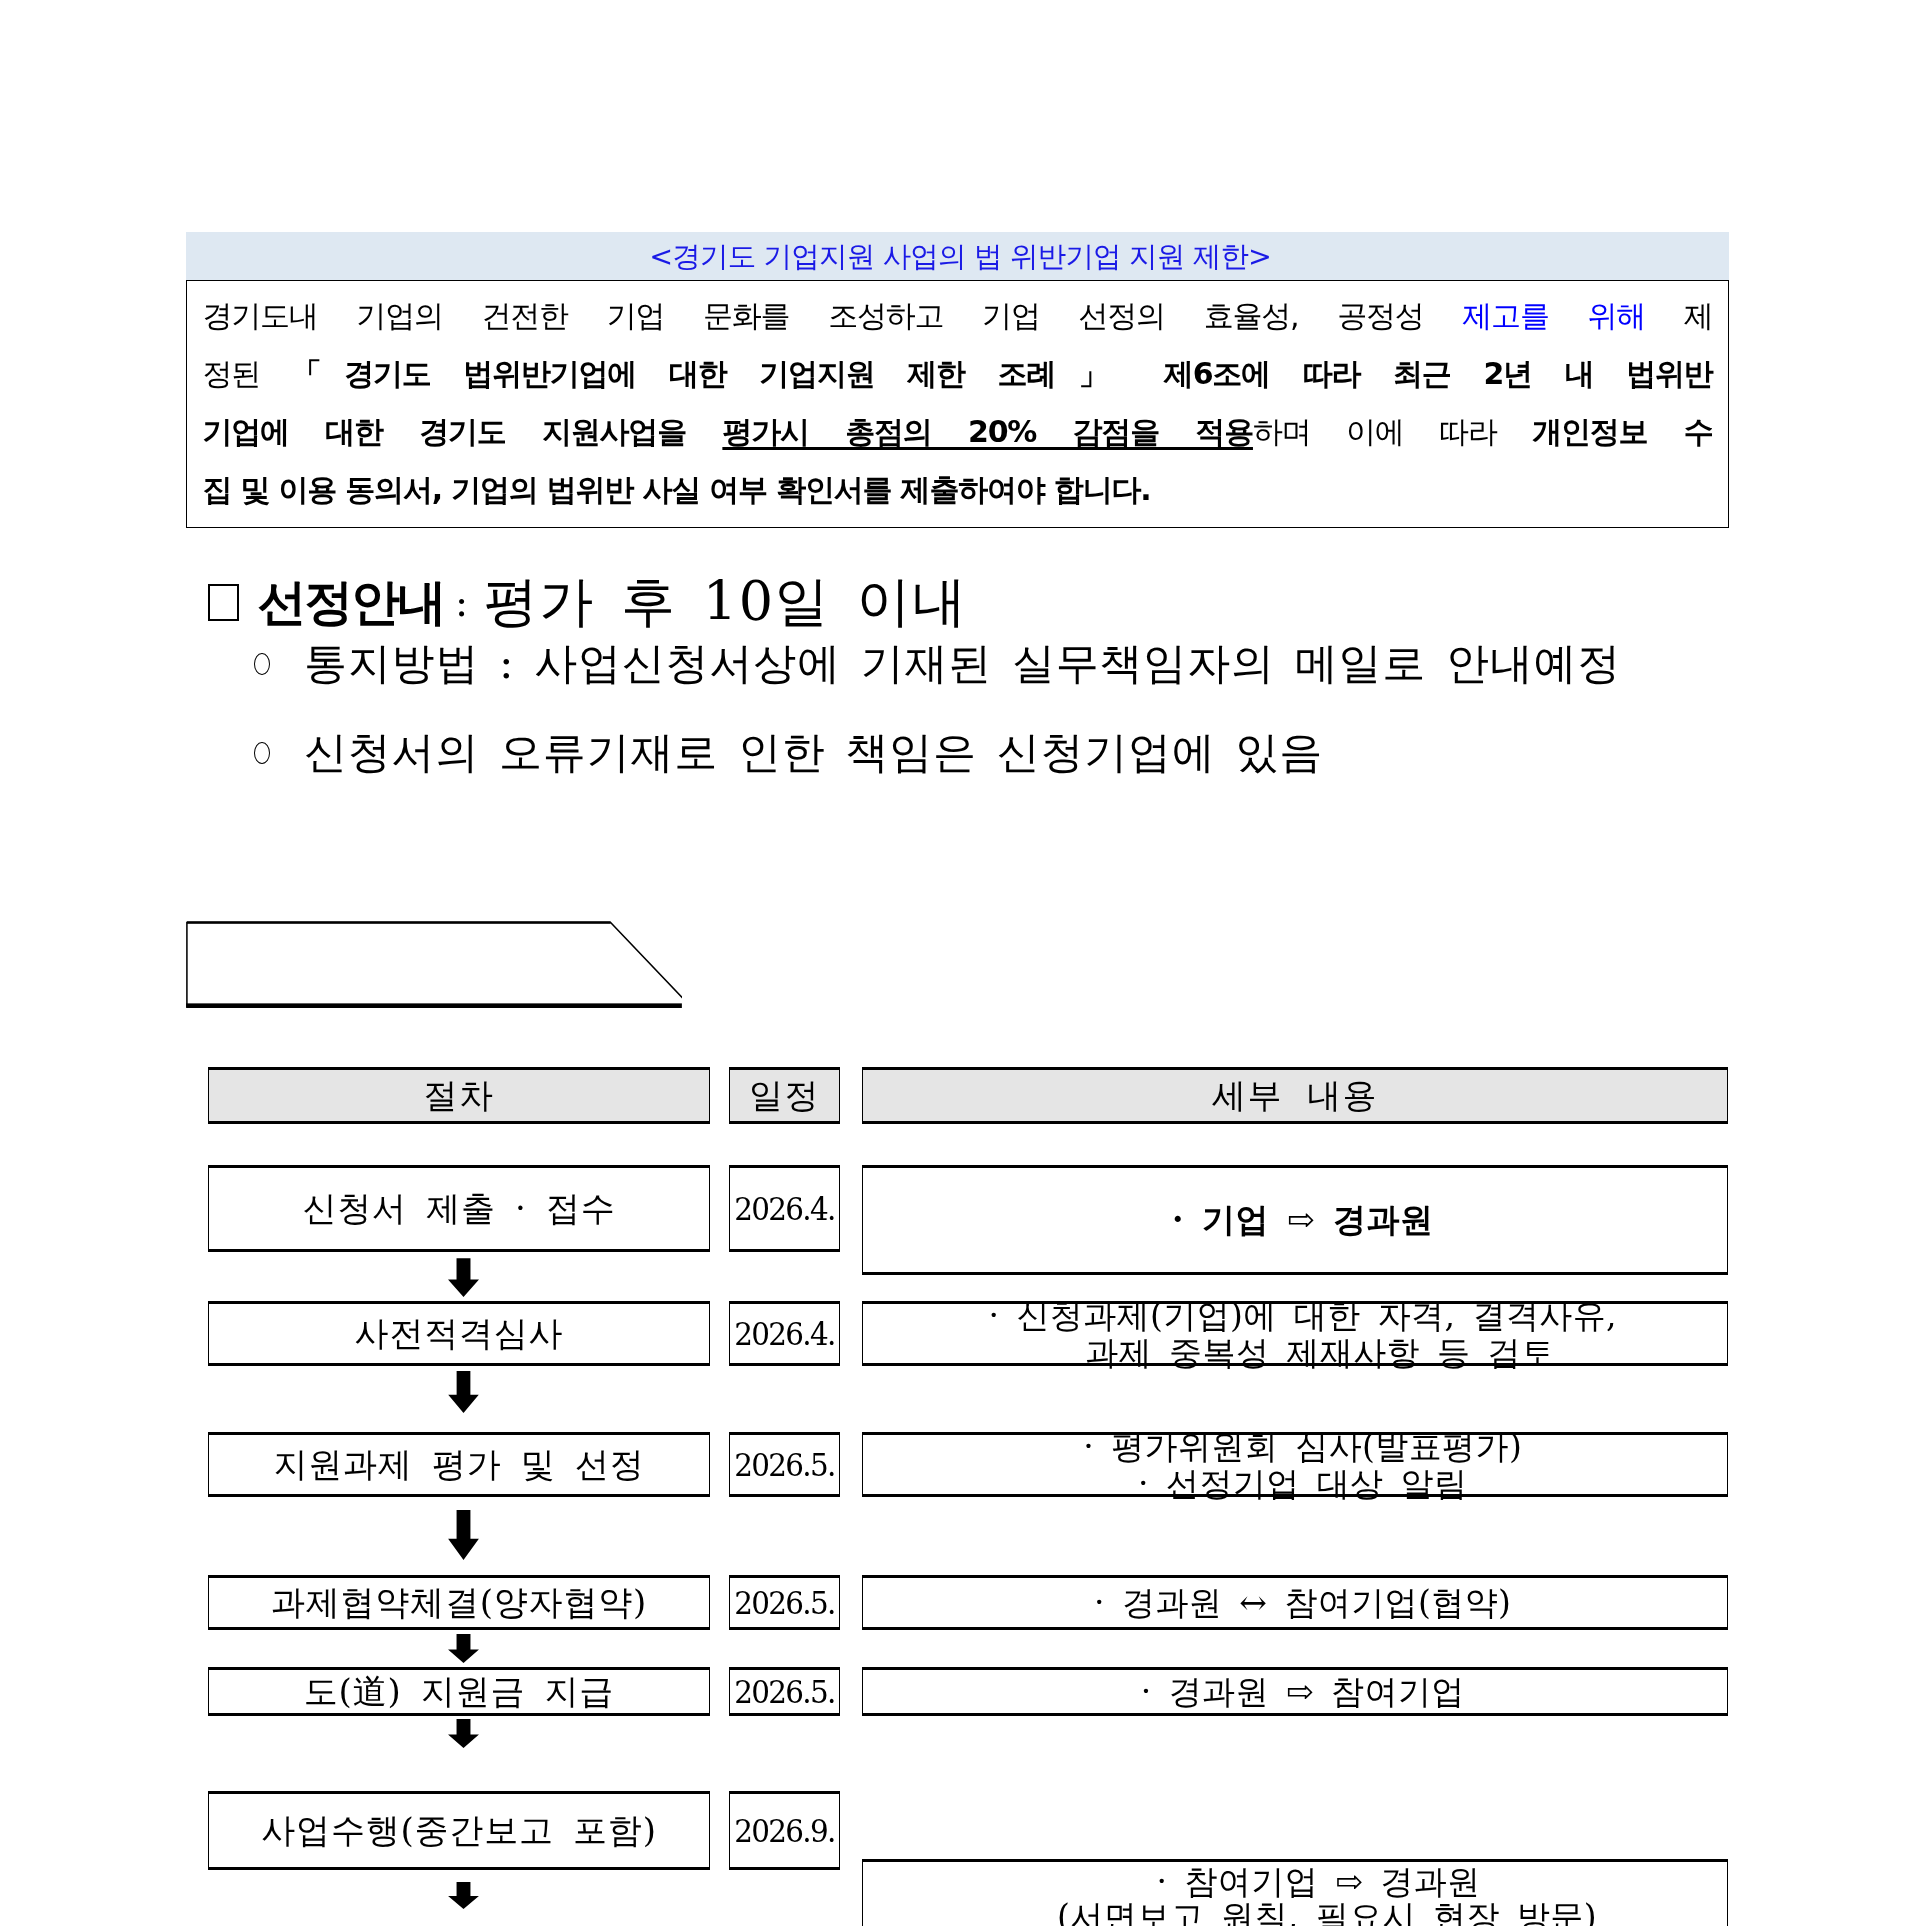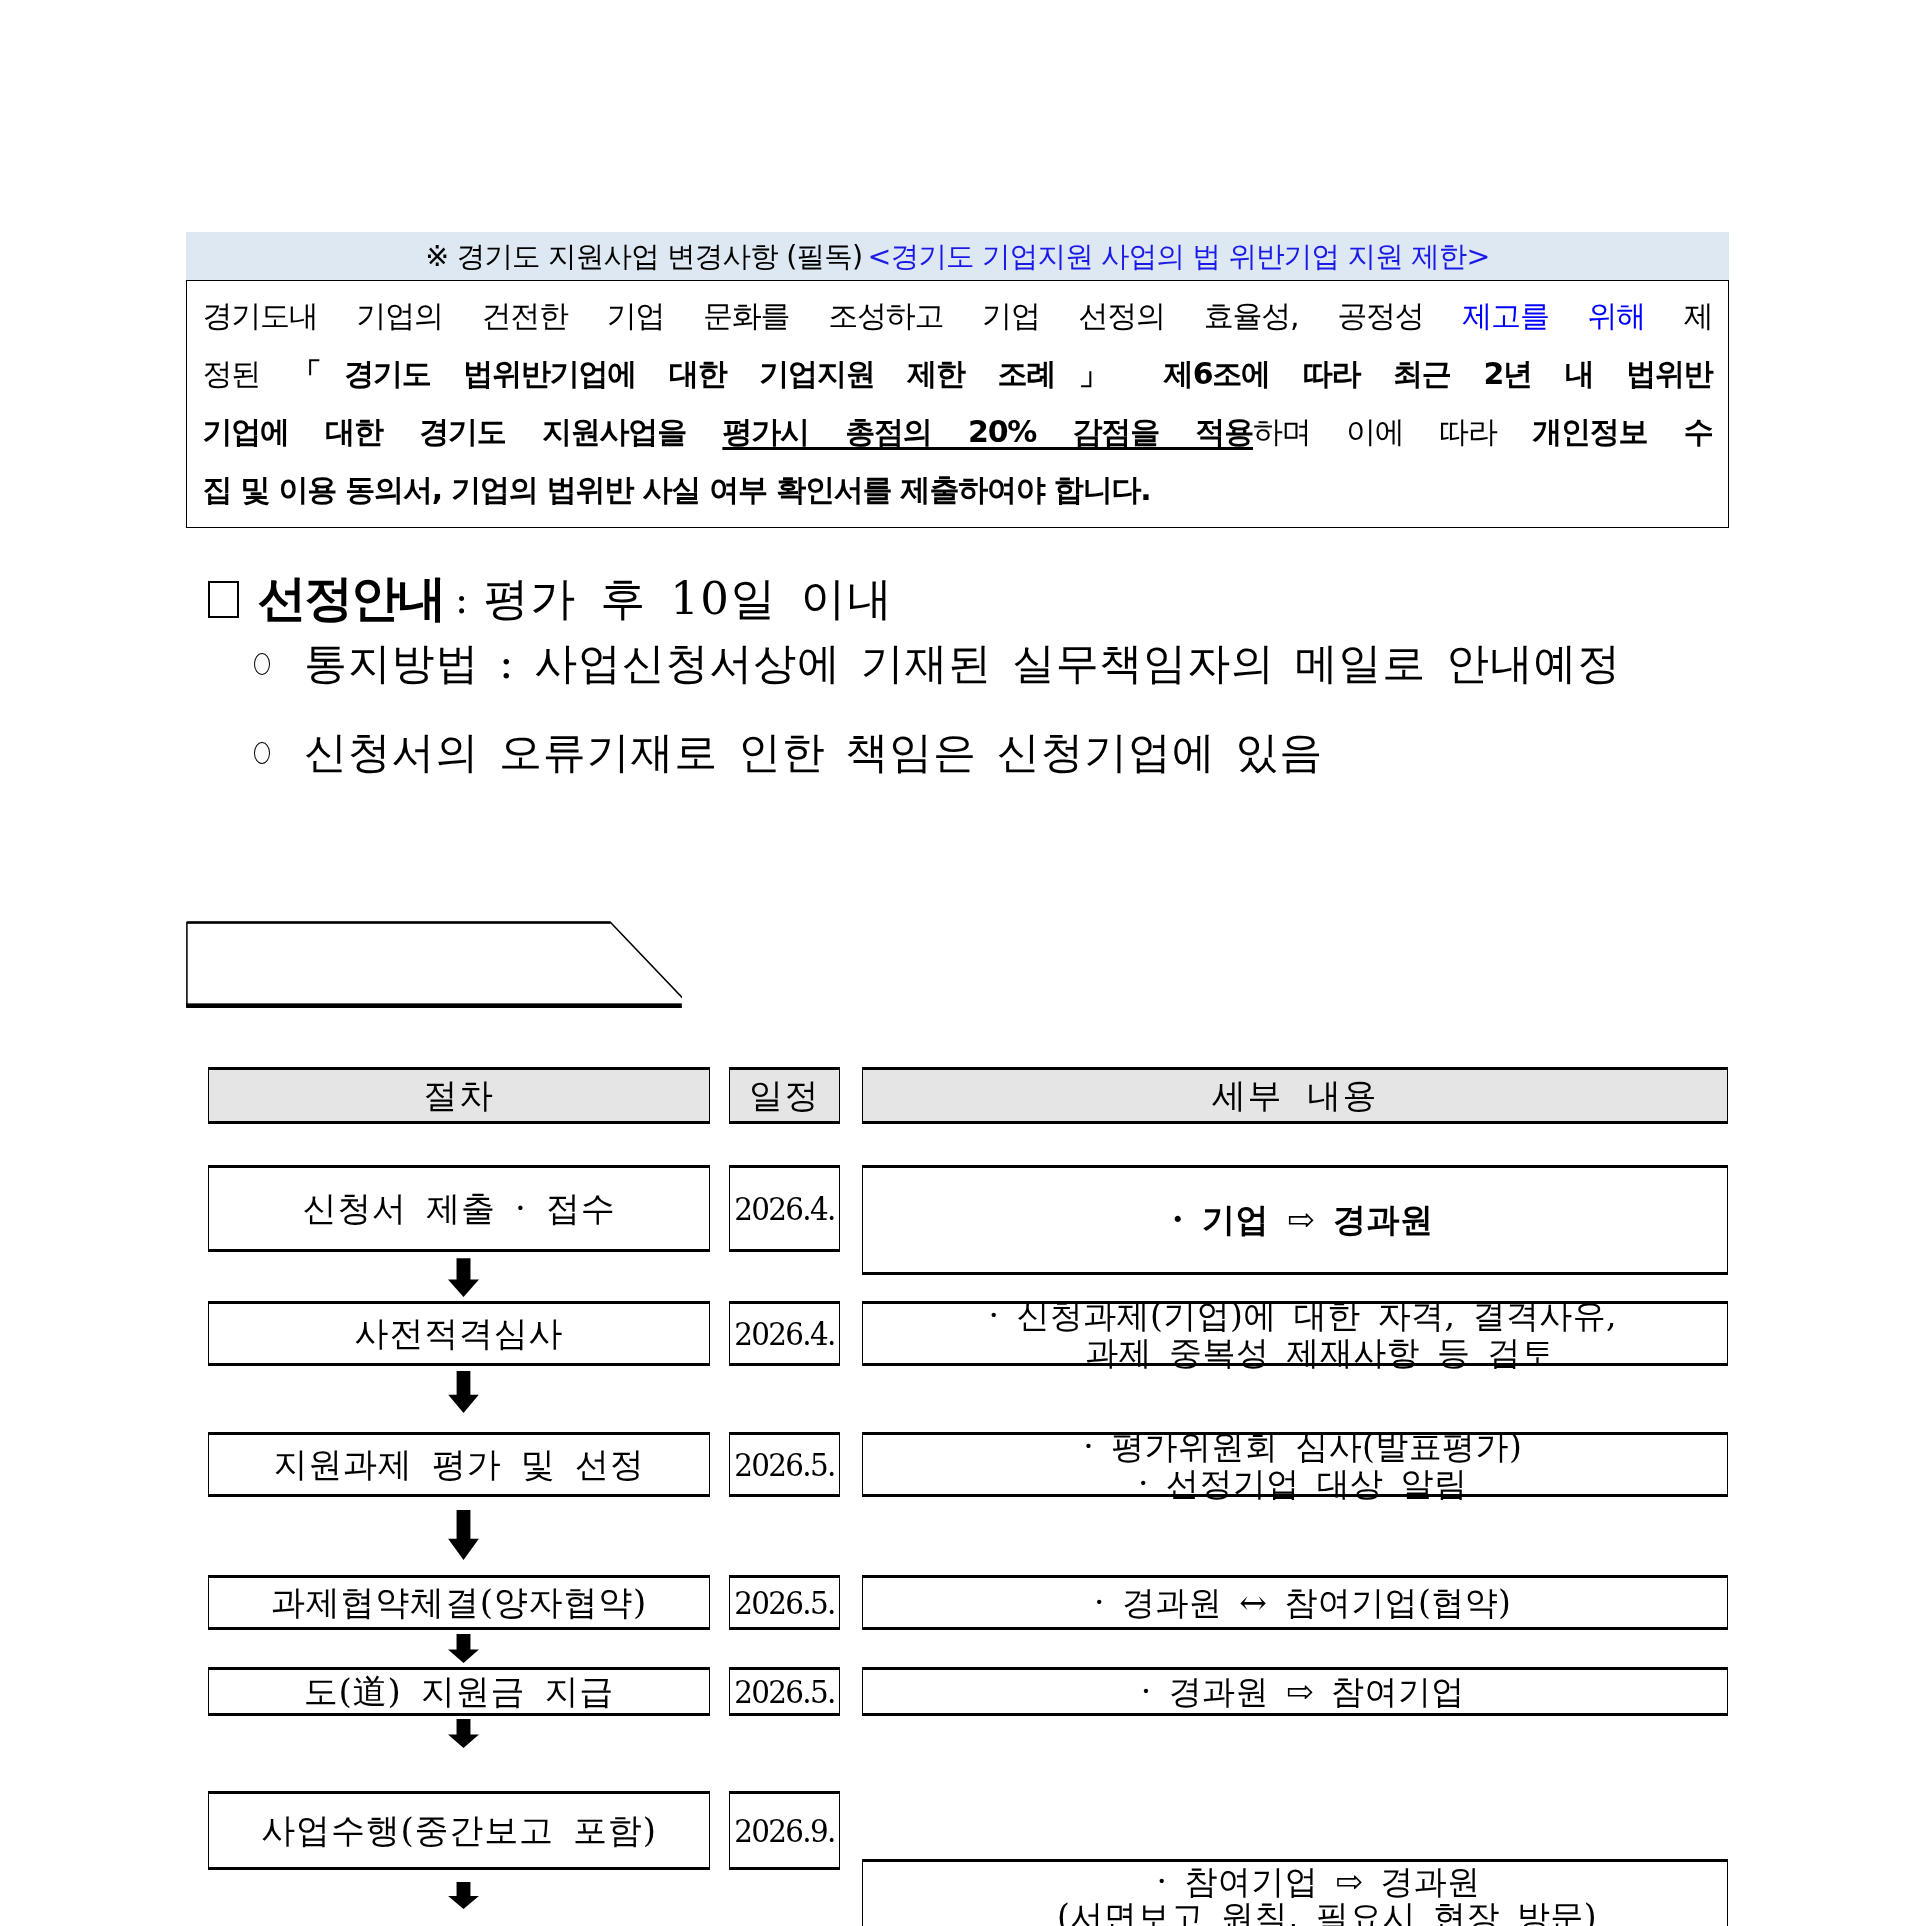--- a/index.html
+++ b/index.html
@@ -54,7 +54,6 @@
 <body>
 
 <div class="abs notice-banner">
-  <span>※ 경기도 지원사업 변경사항 (필독)</span>
   <span class="blue">&lt;경기도 기업지원 사업의 법 위반기업 지원 제한&gt;</span>
 </div>
 <div class="abs notice-body">

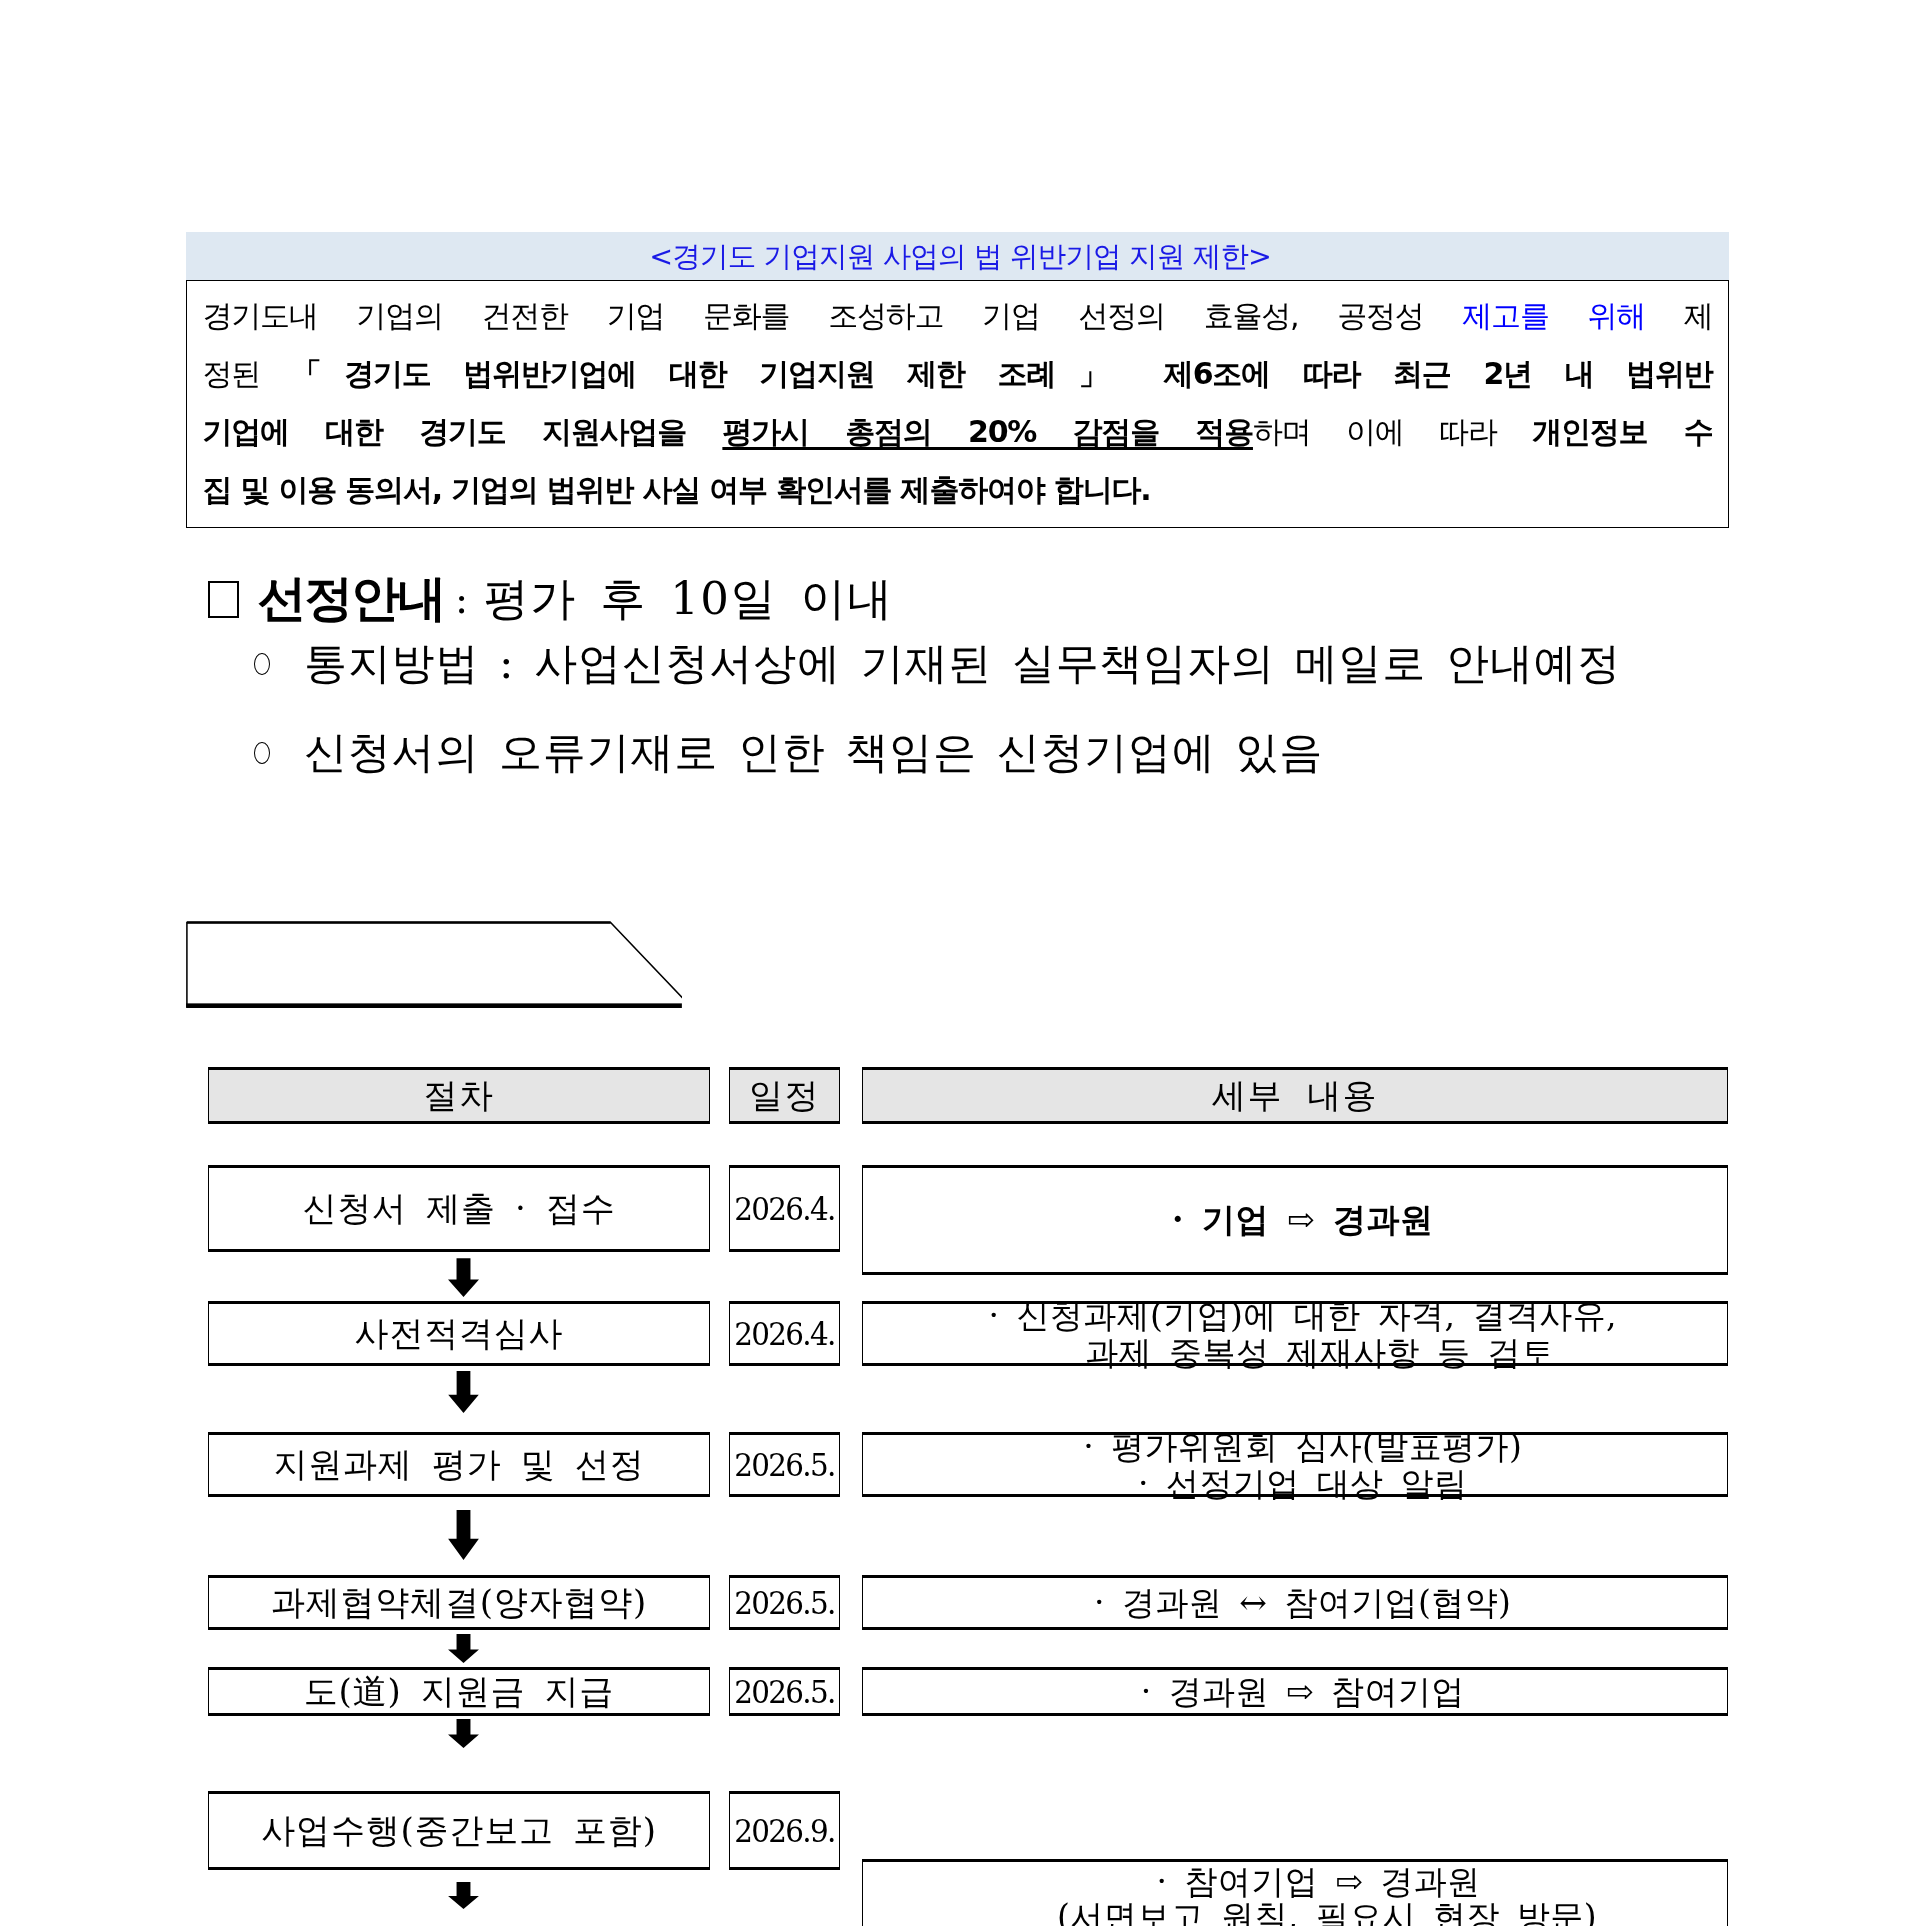--- a/index.html
+++ b/index.html
@@ -26,7 +26,7 @@
   .checkbox-sq { width:31px; height:37px; border:2.3px solid #000; box-sizing:border-box; margin-right:18.5px; }
   .sel-title { font-family:"DejaVu Sans","Liberation Sans",sans-serif; font-weight:bold; font-size:49px; letter-spacing:-2.3px; }
   .sel-colon { margin:0 15.4px 0 10.8px; font-size:39px; }
-  .sel-val { font-size:45px; letter-spacing:1.5px; word-spacing:7.7px; }
+  .sel-val { font-size:54px; letter-spacing:1.5px; word-spacing:7.7px; }
   .bullet-line { left:254px; font-size:43px; white-space:nowrap; letter-spacing:0.8px; word-spacing:5.4px; display:flex; align-items:center; }
   .circle-bullet { display:inline-block; width:16px; height:22.3px; border:1.9px solid #000; border-radius:50%; box-sizing:border-box; margin-right:34px; }
 

